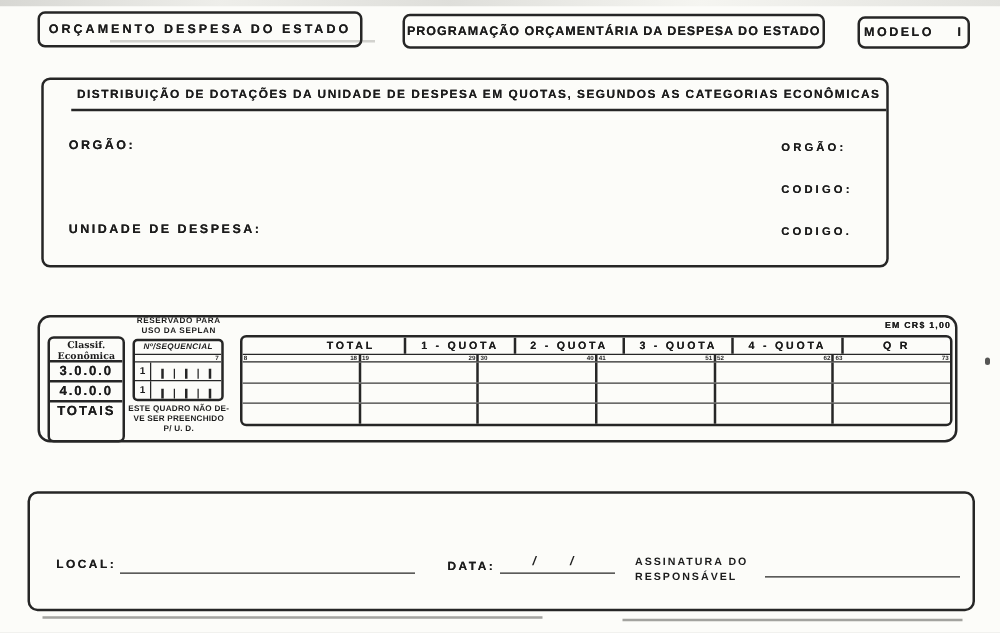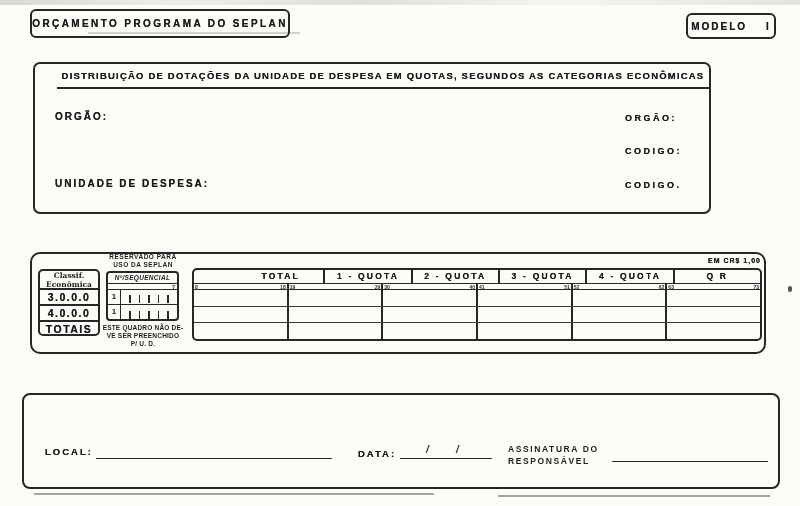--- a/index.html
+++ b/index.html
@@ -112,7 +112,7 @@
   <div class="stray-line-b"></div>
 
   <div class="hdr-box hdr-left txt">
-    <span>ORÇAMENTO PROGRAMA DO SEPLAN</span>
+    <span>ORÇAMENTO DESPESA DO ESTADO</span>
   </div>
   <div class="hdr-box hdr-model txt">
     <span>MODELO I</span>

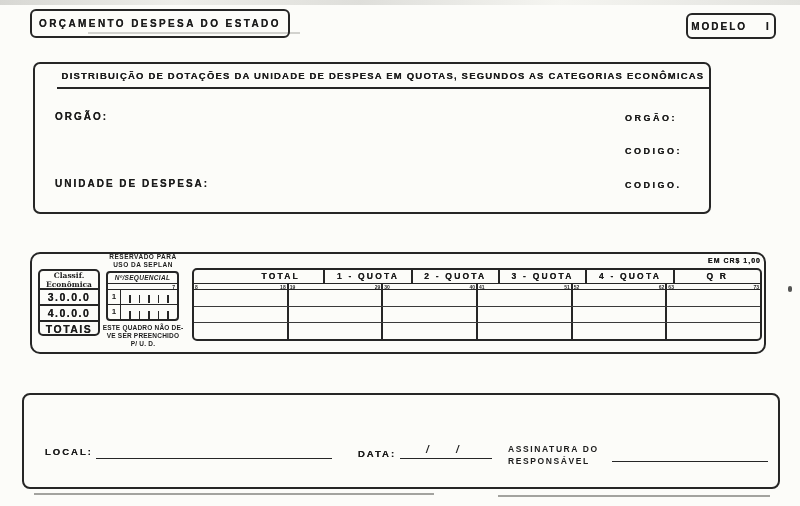--- a/index.html
+++ b/index.html
@@ -114,6 +114,9 @@
   <div class="hdr-box hdr-left txt">
     <span>ORÇAMENTO DESPESA DO ESTADO</span>
   </div>
+  <div class="hdr-box hdr-center txt">
+    <span>PROGRAMAÇÃO ORÇAMENTÁRIA DA DESPESA DO ESTADO</span>
+  </div>
   <div class="hdr-box hdr-model txt">
     <span>MODELO I</span>
   </div>

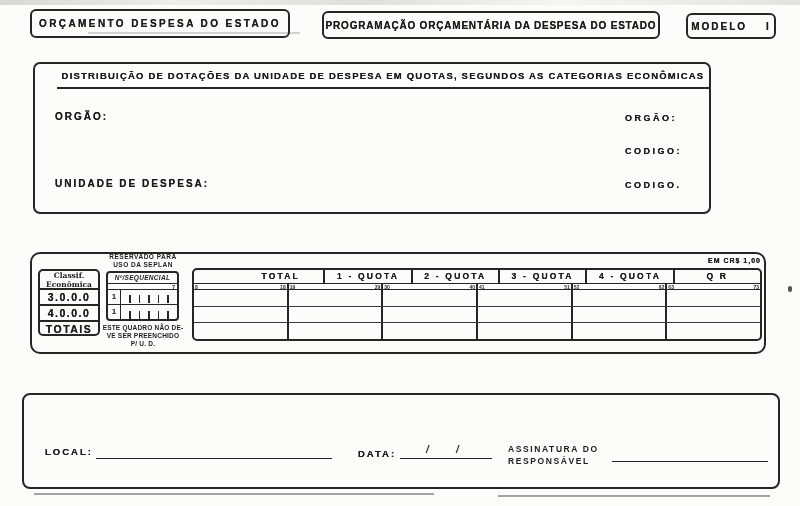--- a/index.html
+++ b/index.html
@@ -45,7 +45,7 @@
   .s2{position:absolute;left:30px;top:252px;width:736px;height:102px;
     border:2px solid #262626;border-radius:10px;}
 
-  .classif-box{position:absolute;left:38px;top:269px;width:62px;height:67px;
+  .classif-box{position:absolute;left:38px;top:269px;width:62px;height:85px;
     border:2px solid #262626;border-radius:5px;overflow:hidden;}
   .cb-head{height:19px;border-bottom:2px solid #262626;text-align:center;
     font-family:"DejaVu Serif", serif;font-weight:bold;font-size:7.5px;line-height:8.5px;padding-top:1px;}

